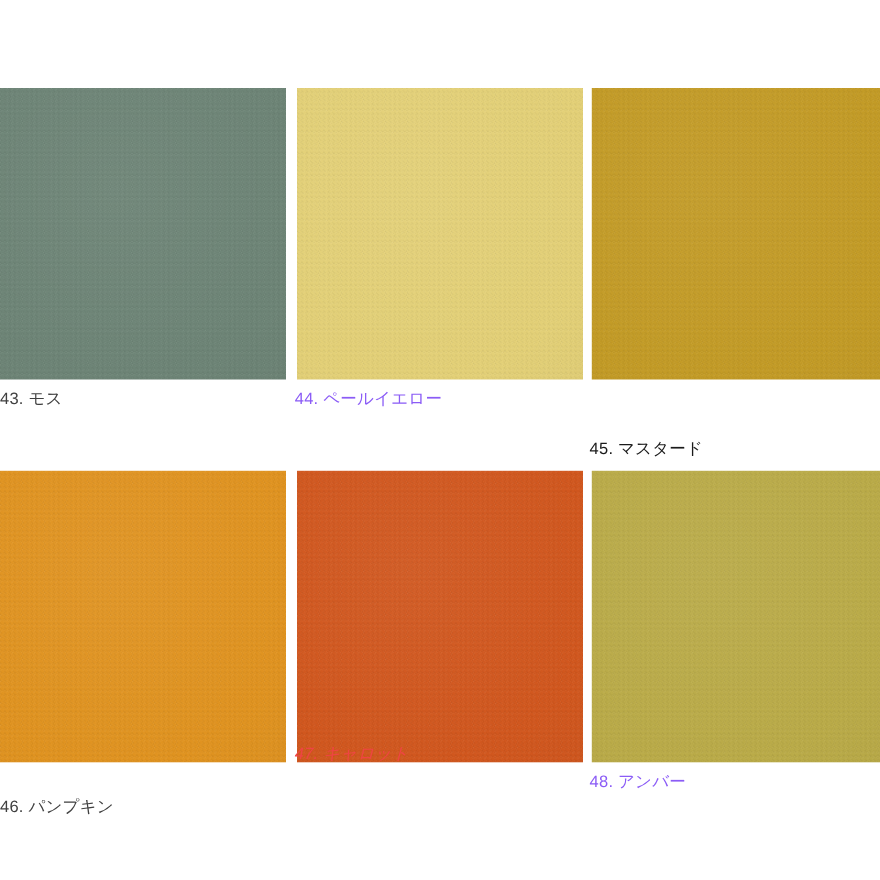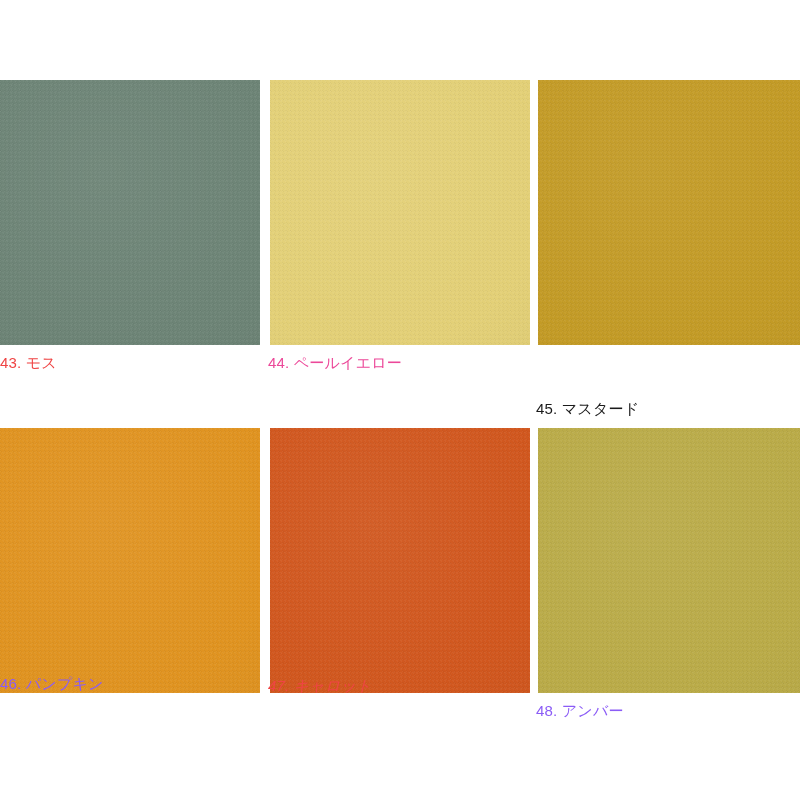--- a/index.html
+++ b/index.html
@@ -89,7 +89,7 @@
     <div class="swatch-cell" style="left:0px; top:80px; width:260px; height:265px;">
       <div class="swatch-chip" style="background-color: rgb(109, 132, 118);"></div>
     </div>
-    <div class="swatch-label" style="left: 0px; top: 353px; color: #ef4444;">43. モス</div>
+    <div class="swatch-label" style="left: 0px; top: 353px; color: #404040;">43. モス</div>
 
     <div class="swatch-cell" style="left:270px; top:80px; width:260px; height:265px;">
       <div class="swatch-chip" style="background-color: rgb(227, 208, 119);"></div>

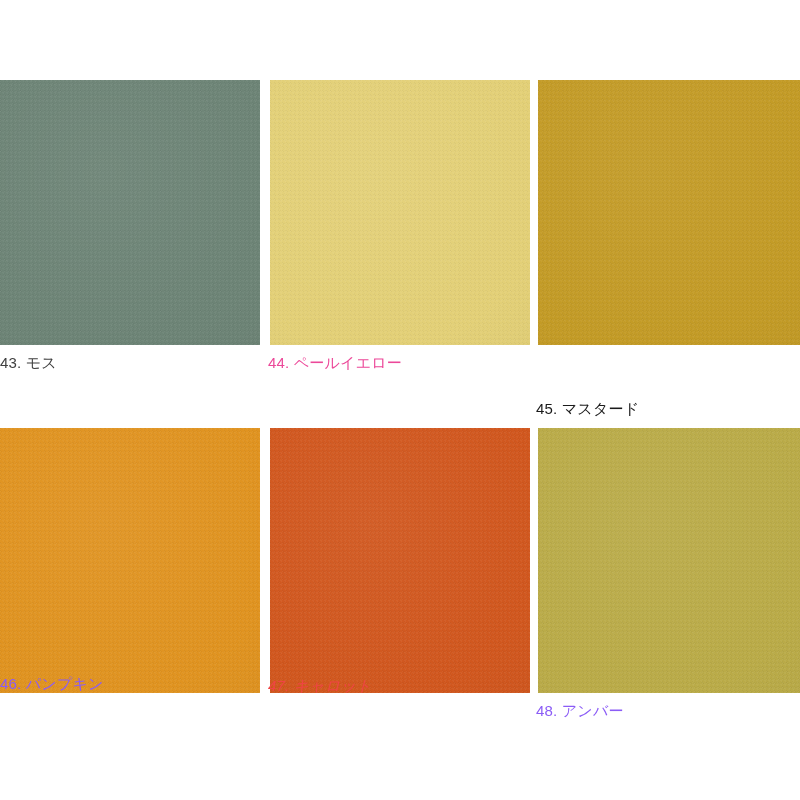--- a/index.html
+++ b/index.html
@@ -94,7 +94,7 @@
     <div class="swatch-cell" style="left:270px; top:80px; width:260px; height:265px;">
       <div class="swatch-chip" style="background-color: rgb(227, 208, 119);"></div>
     </div>
-    <div class="swatch-label" style="left: 268px; top: 353px; color: #ec4899;">44. ペールイエロー</div>
+    <div class="swatch-label" style="left: 268px; top: 353px; color: #8b5cf6;">44. ペールイエロー</div>
 
     <div class="swatch-cell" style="left:538px; top:80px; width:262px; height:265px;">
       <div class="swatch-chip" style="background-color: rgb(195, 155, 38);"></div>

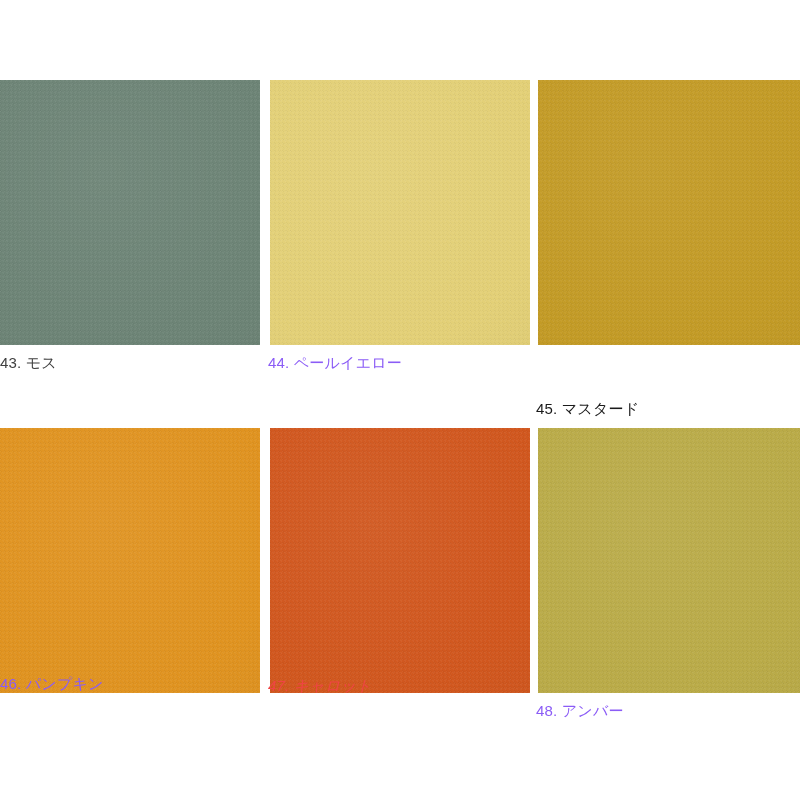--- a/index.html
+++ b/index.html
@@ -104,7 +104,7 @@
     <div class="swatch-cell" style="left:0px; top:428px; width:260px; height:265px;">
       <div class="swatch-chip" style="background-color: rgb(224, 147, 32);"></div>
     </div>
-    <div class="swatch-label" style="left: 0px; top: 674px; color: #8b5cf6; text-align: center;">46. パンプキン</div>
+    <div class="swatch-label" style="left: 0px; top: 724px; color: #404040; text-align: center;">46. パンプキン</div>
 
     <div class="swatch-cell" style="left:270px; top:428px; width:260px; height:265px;">
       <div class="swatch-chip" style="background-color: rgb(209, 87, 30);"></div>

